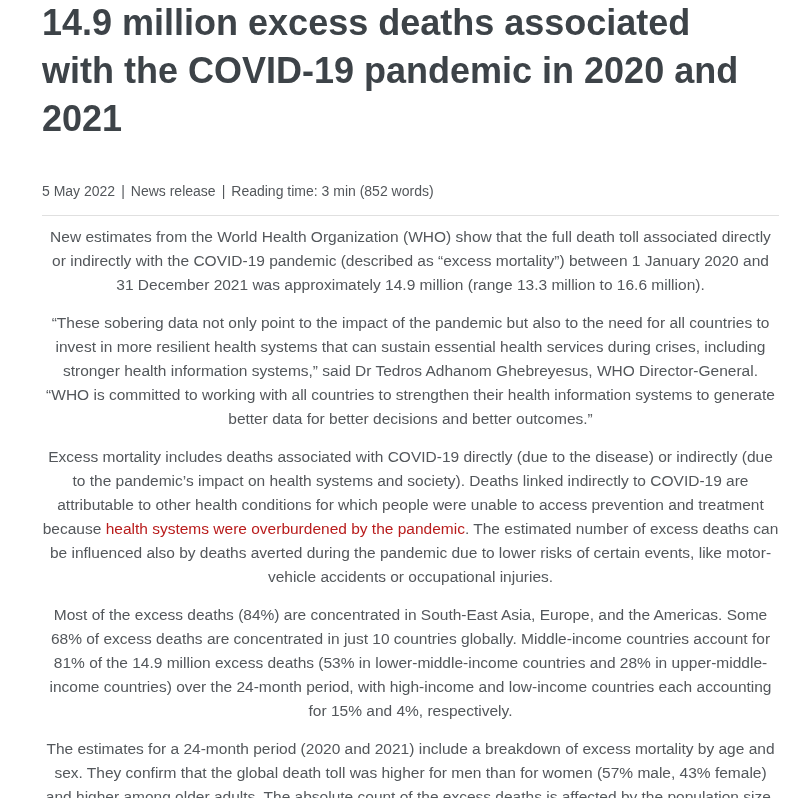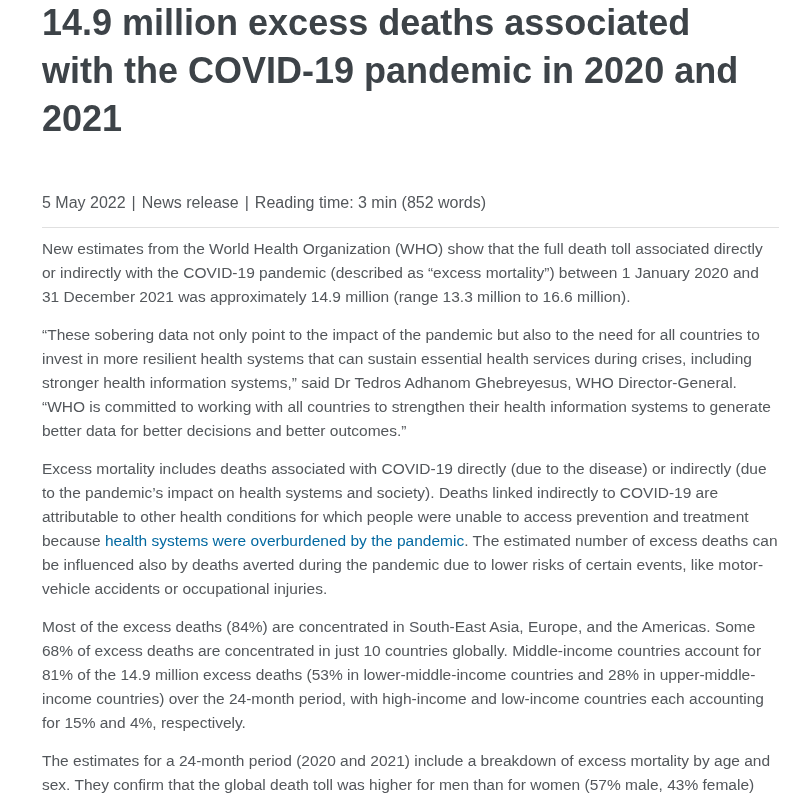--- a/index.html
+++ b/index.html
@@ -23,8 +23,8 @@
     letter-spacing: 0;
   }
   .meta {
-    margin-top: 50px;
-    font-size: 16px;
+    margin-top: 38px;
+    font-size: 14px;
     line-height: 20px;
     color: #53575b;
   }

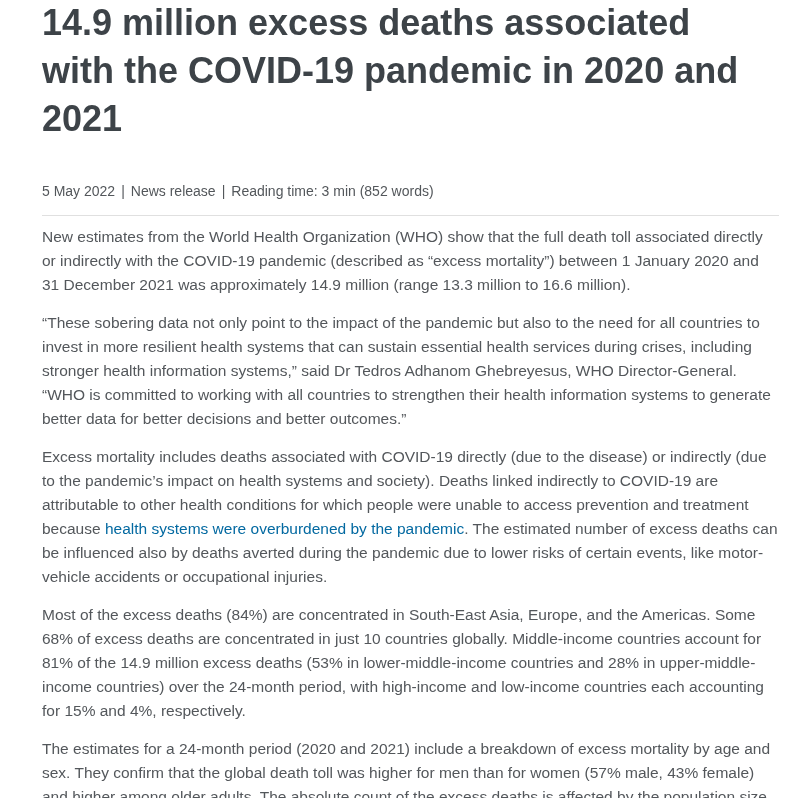--- a/index.html
+++ b/index.html
@@ -44,6 +44,7 @@
     font-size: 15.5px;
     line-height: 24px;
     color: #53575b;
+    text-align: center;
   }
   a.inline-link {
     color: #0369a1;

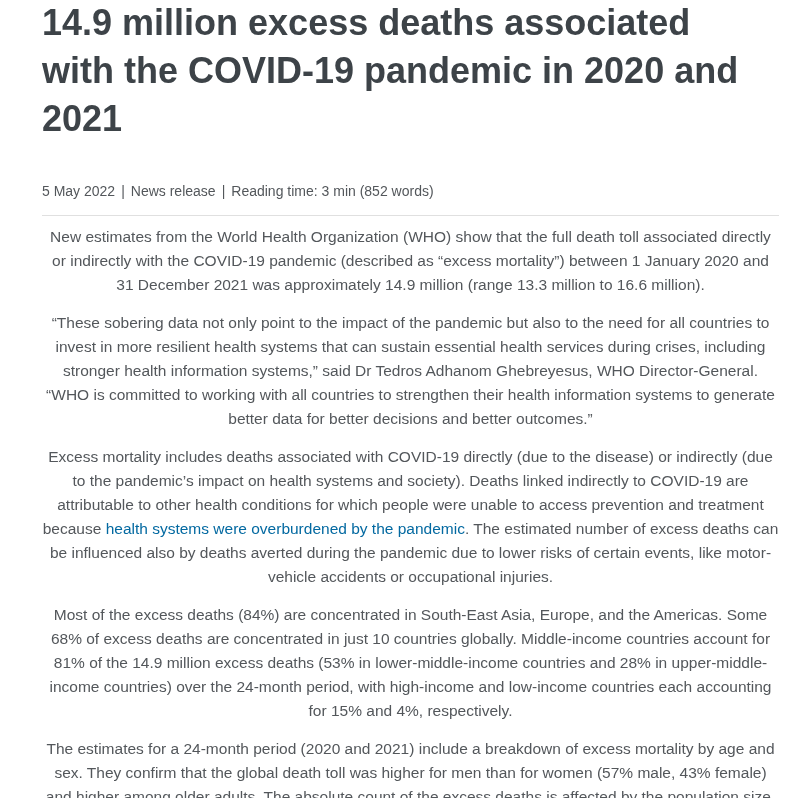--- a/index.html
+++ b/index.html
@@ -47,7 +47,7 @@
     text-align: center;
   }
   a.inline-link {
-    color: #0369a1;
+    color: #b91c1c;
     text-decoration: none;
     cursor: pointer;
   }

